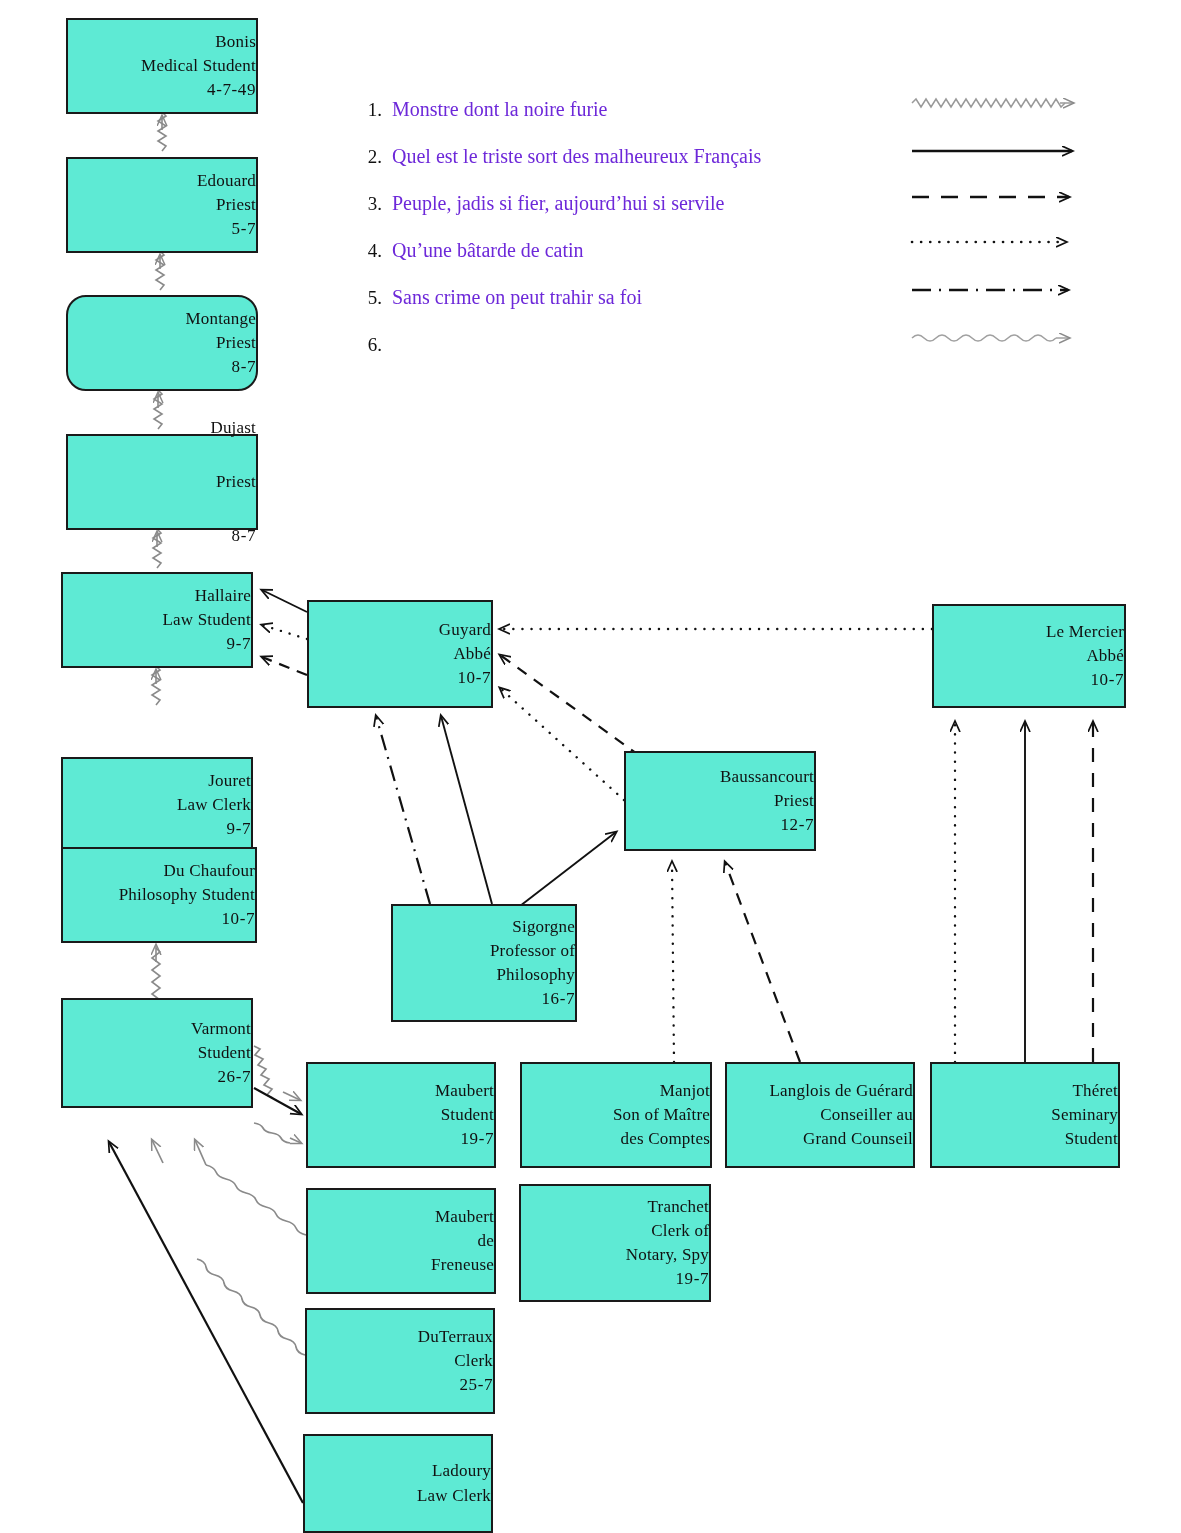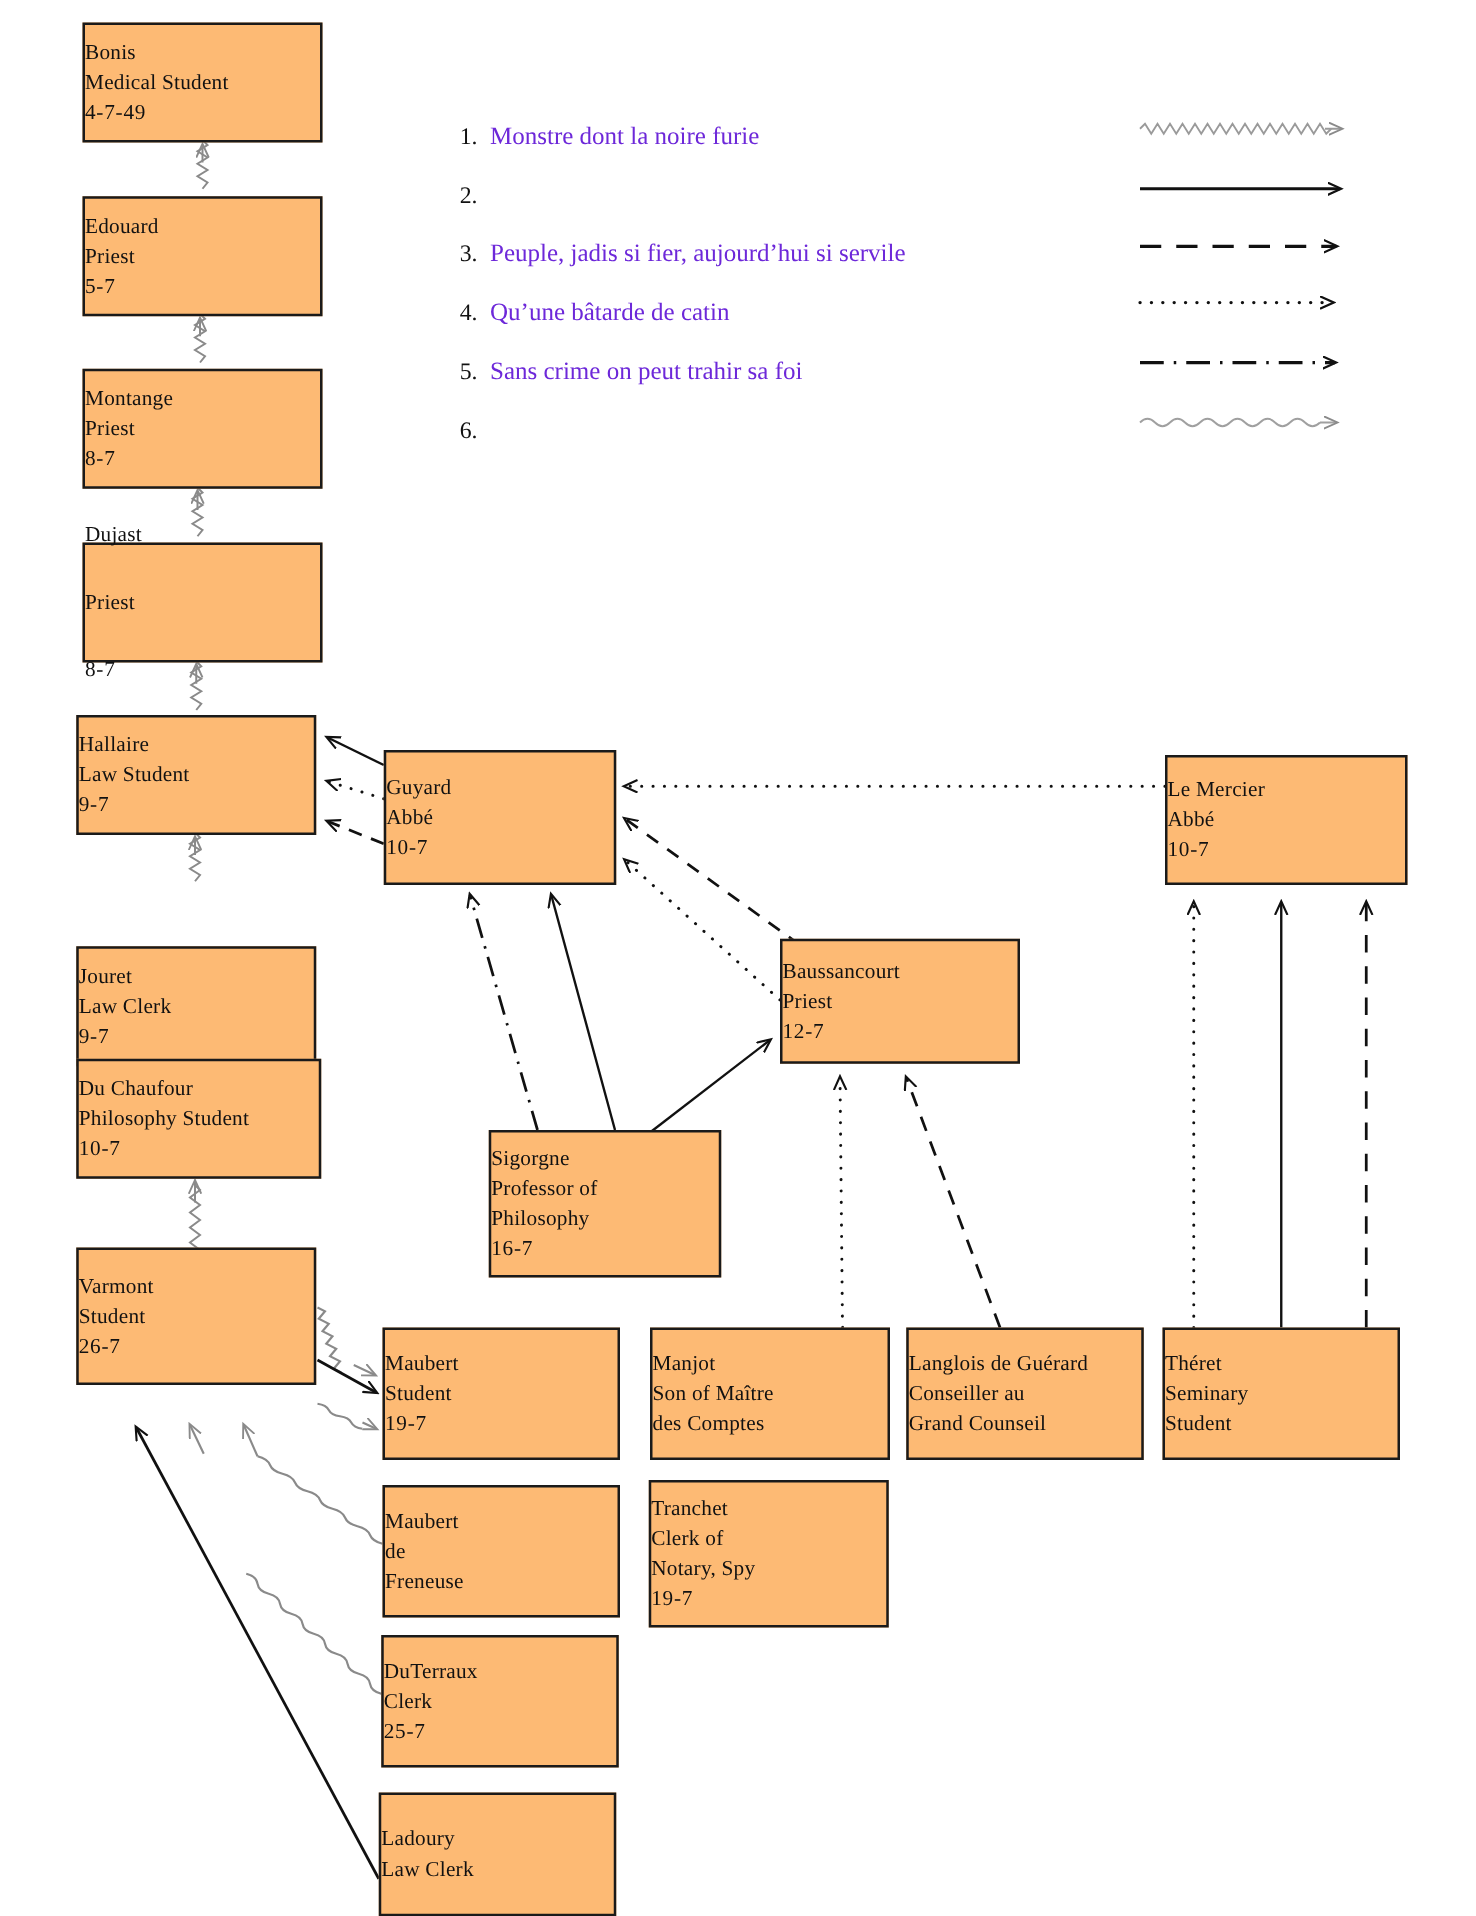--- a/index.html
+++ b/index.html
@@ -27,10 +27,10 @@
     position: absolute;
     box-sizing: border-box;
     border: 2px solid #1a1a1a;
-    background: #fdba74;
+    background: #5eead4;
     display: flex;
     flex-direction: column;
-    align-items: flex-start;
+    align-items: flex-end;
     justify-content: center;
     text-align: center;
     color: #111111;

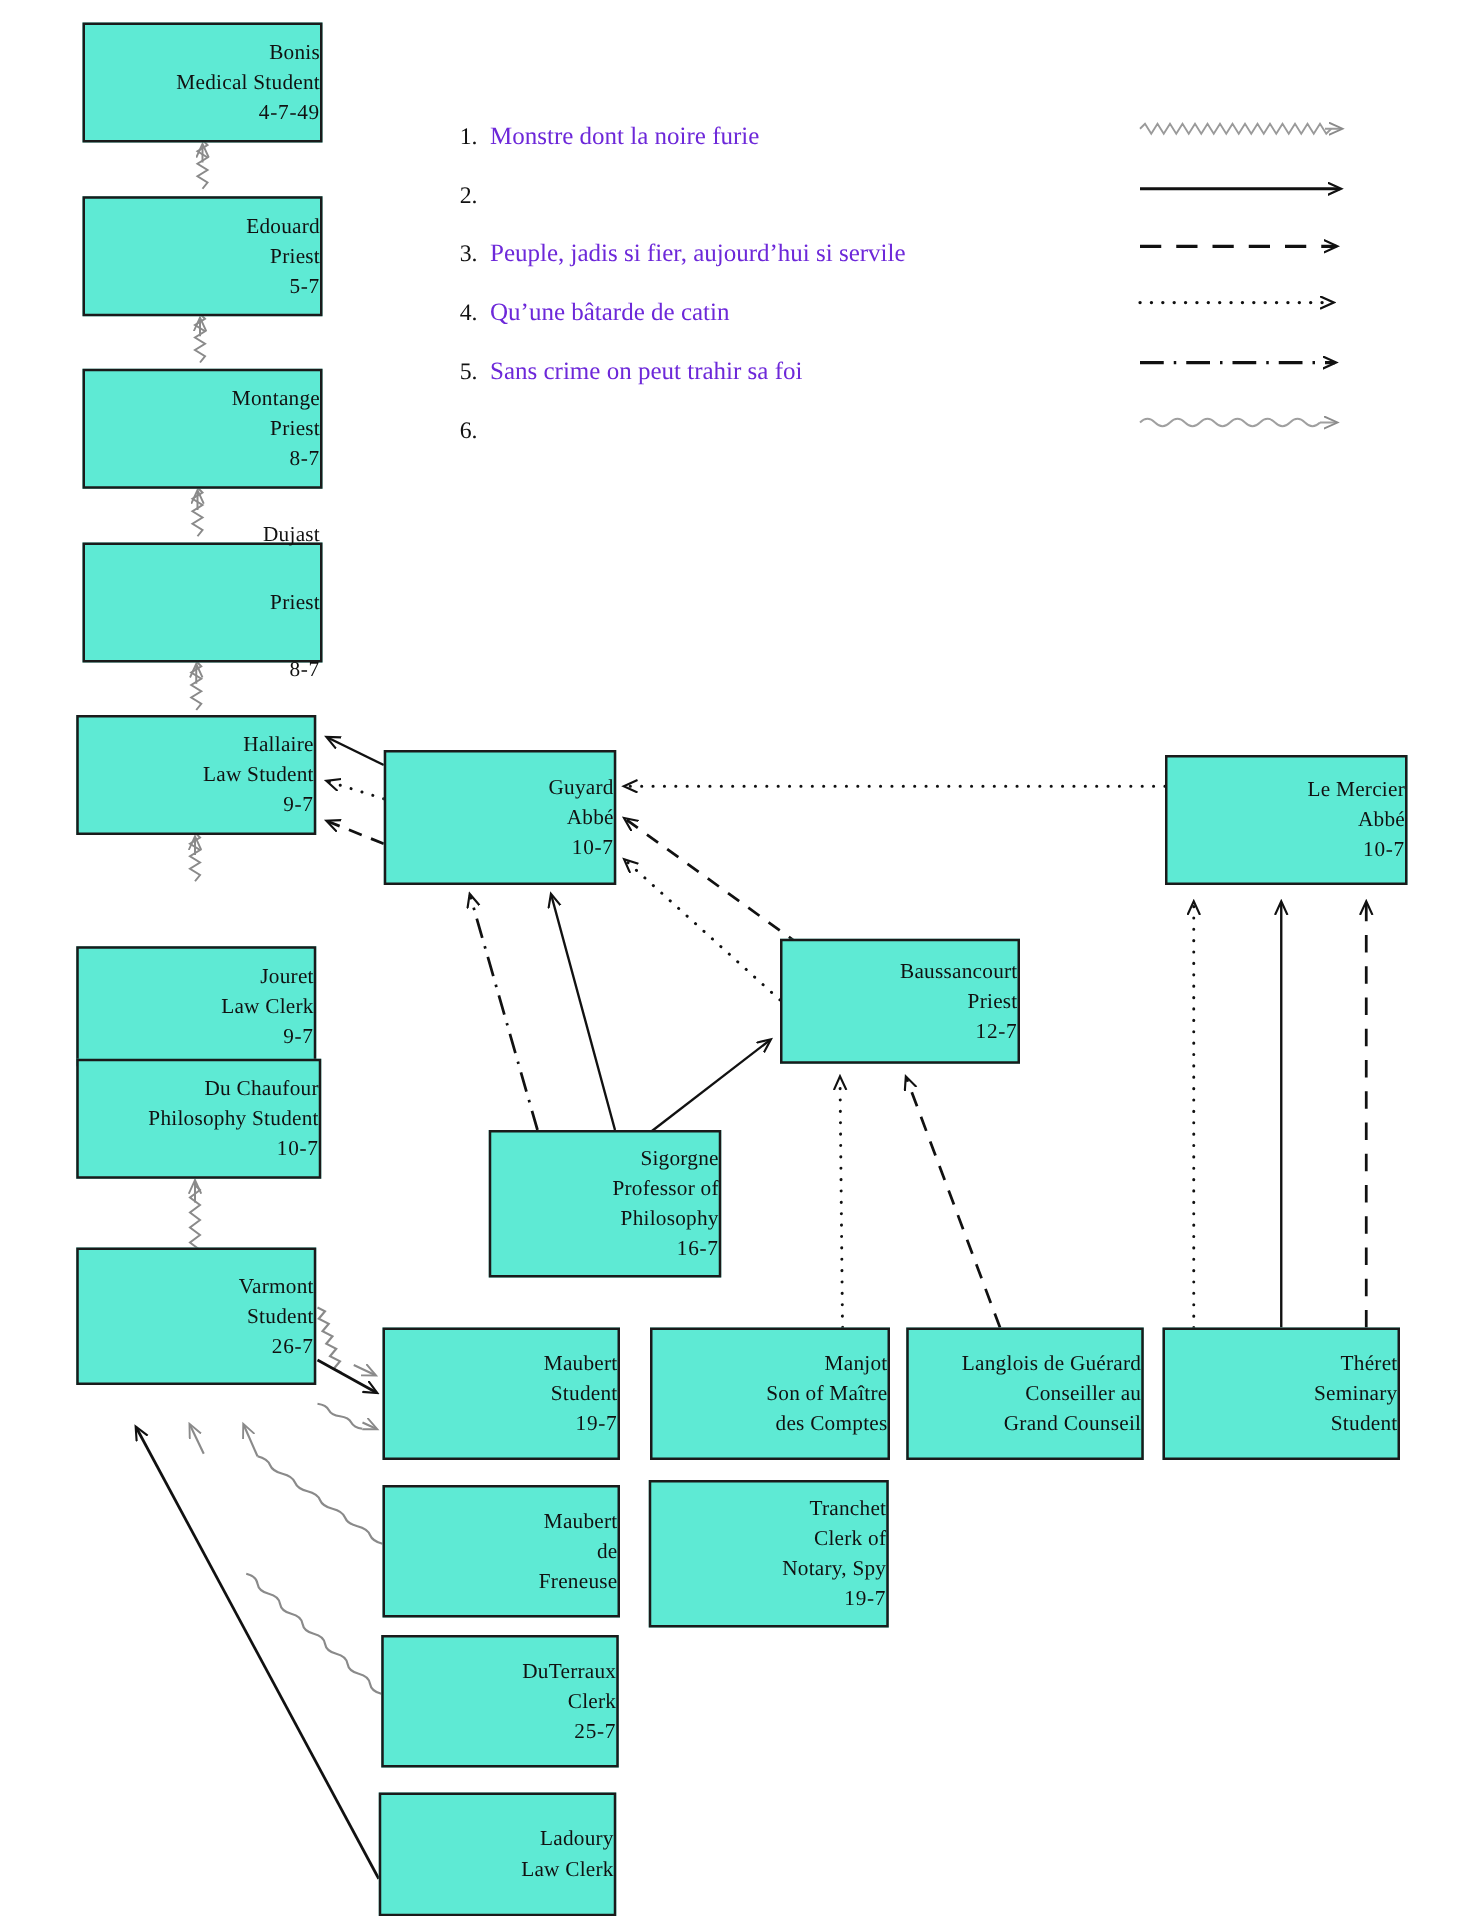--- a/index.html
+++ b/index.html
@@ -180,6 +180,7 @@
     </div>
     <div class="legend-row">
       <span class="legend-num">2.</span>
+      <span class="legend-text">Quel est le triste sort des malheureux Français</span>
     </div>
     <div class="legend-row">
       <span class="legend-num">3.</span>

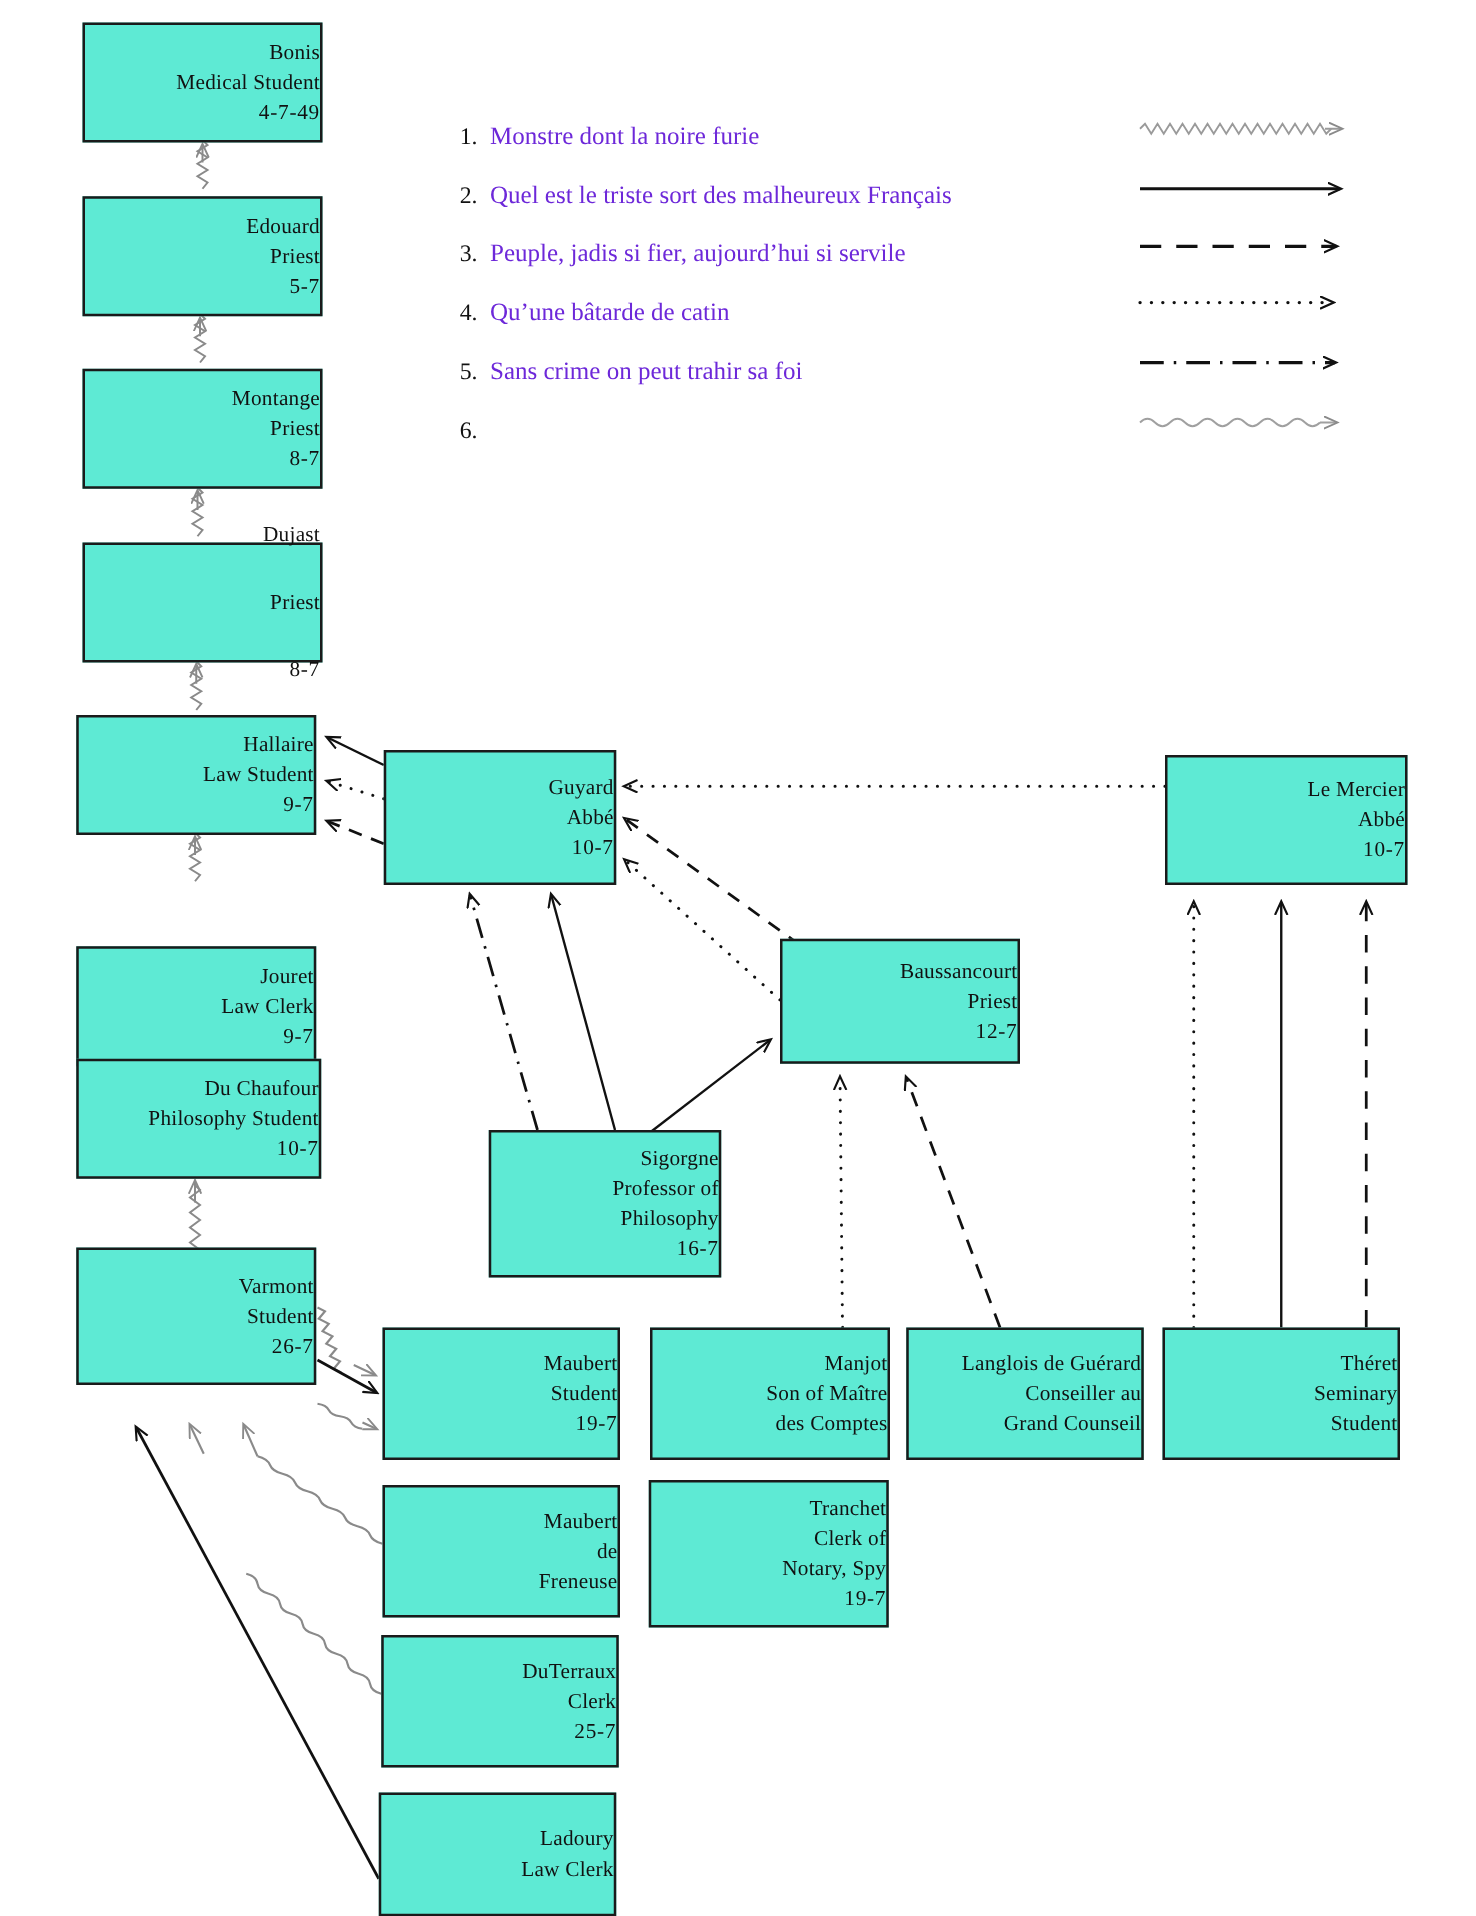--- a/index.html
+++ b/index.html
@@ -210,7 +210,7 @@
         <span class="ln">Priest</span>
         <span class="ln date">5-7</span>
       </div>
-      <div class="node" style="left: 66px; top: 295px; width: 192px; height: 96px;">
+      <div class="node" style="left: 66px; top: 295px; width: 192px; height: 96px; border-radius: 20px;">
         <span class="ln">Montange</span>
         <span class="ln">Priest</span>
         <span class="ln date">8-7</span>

